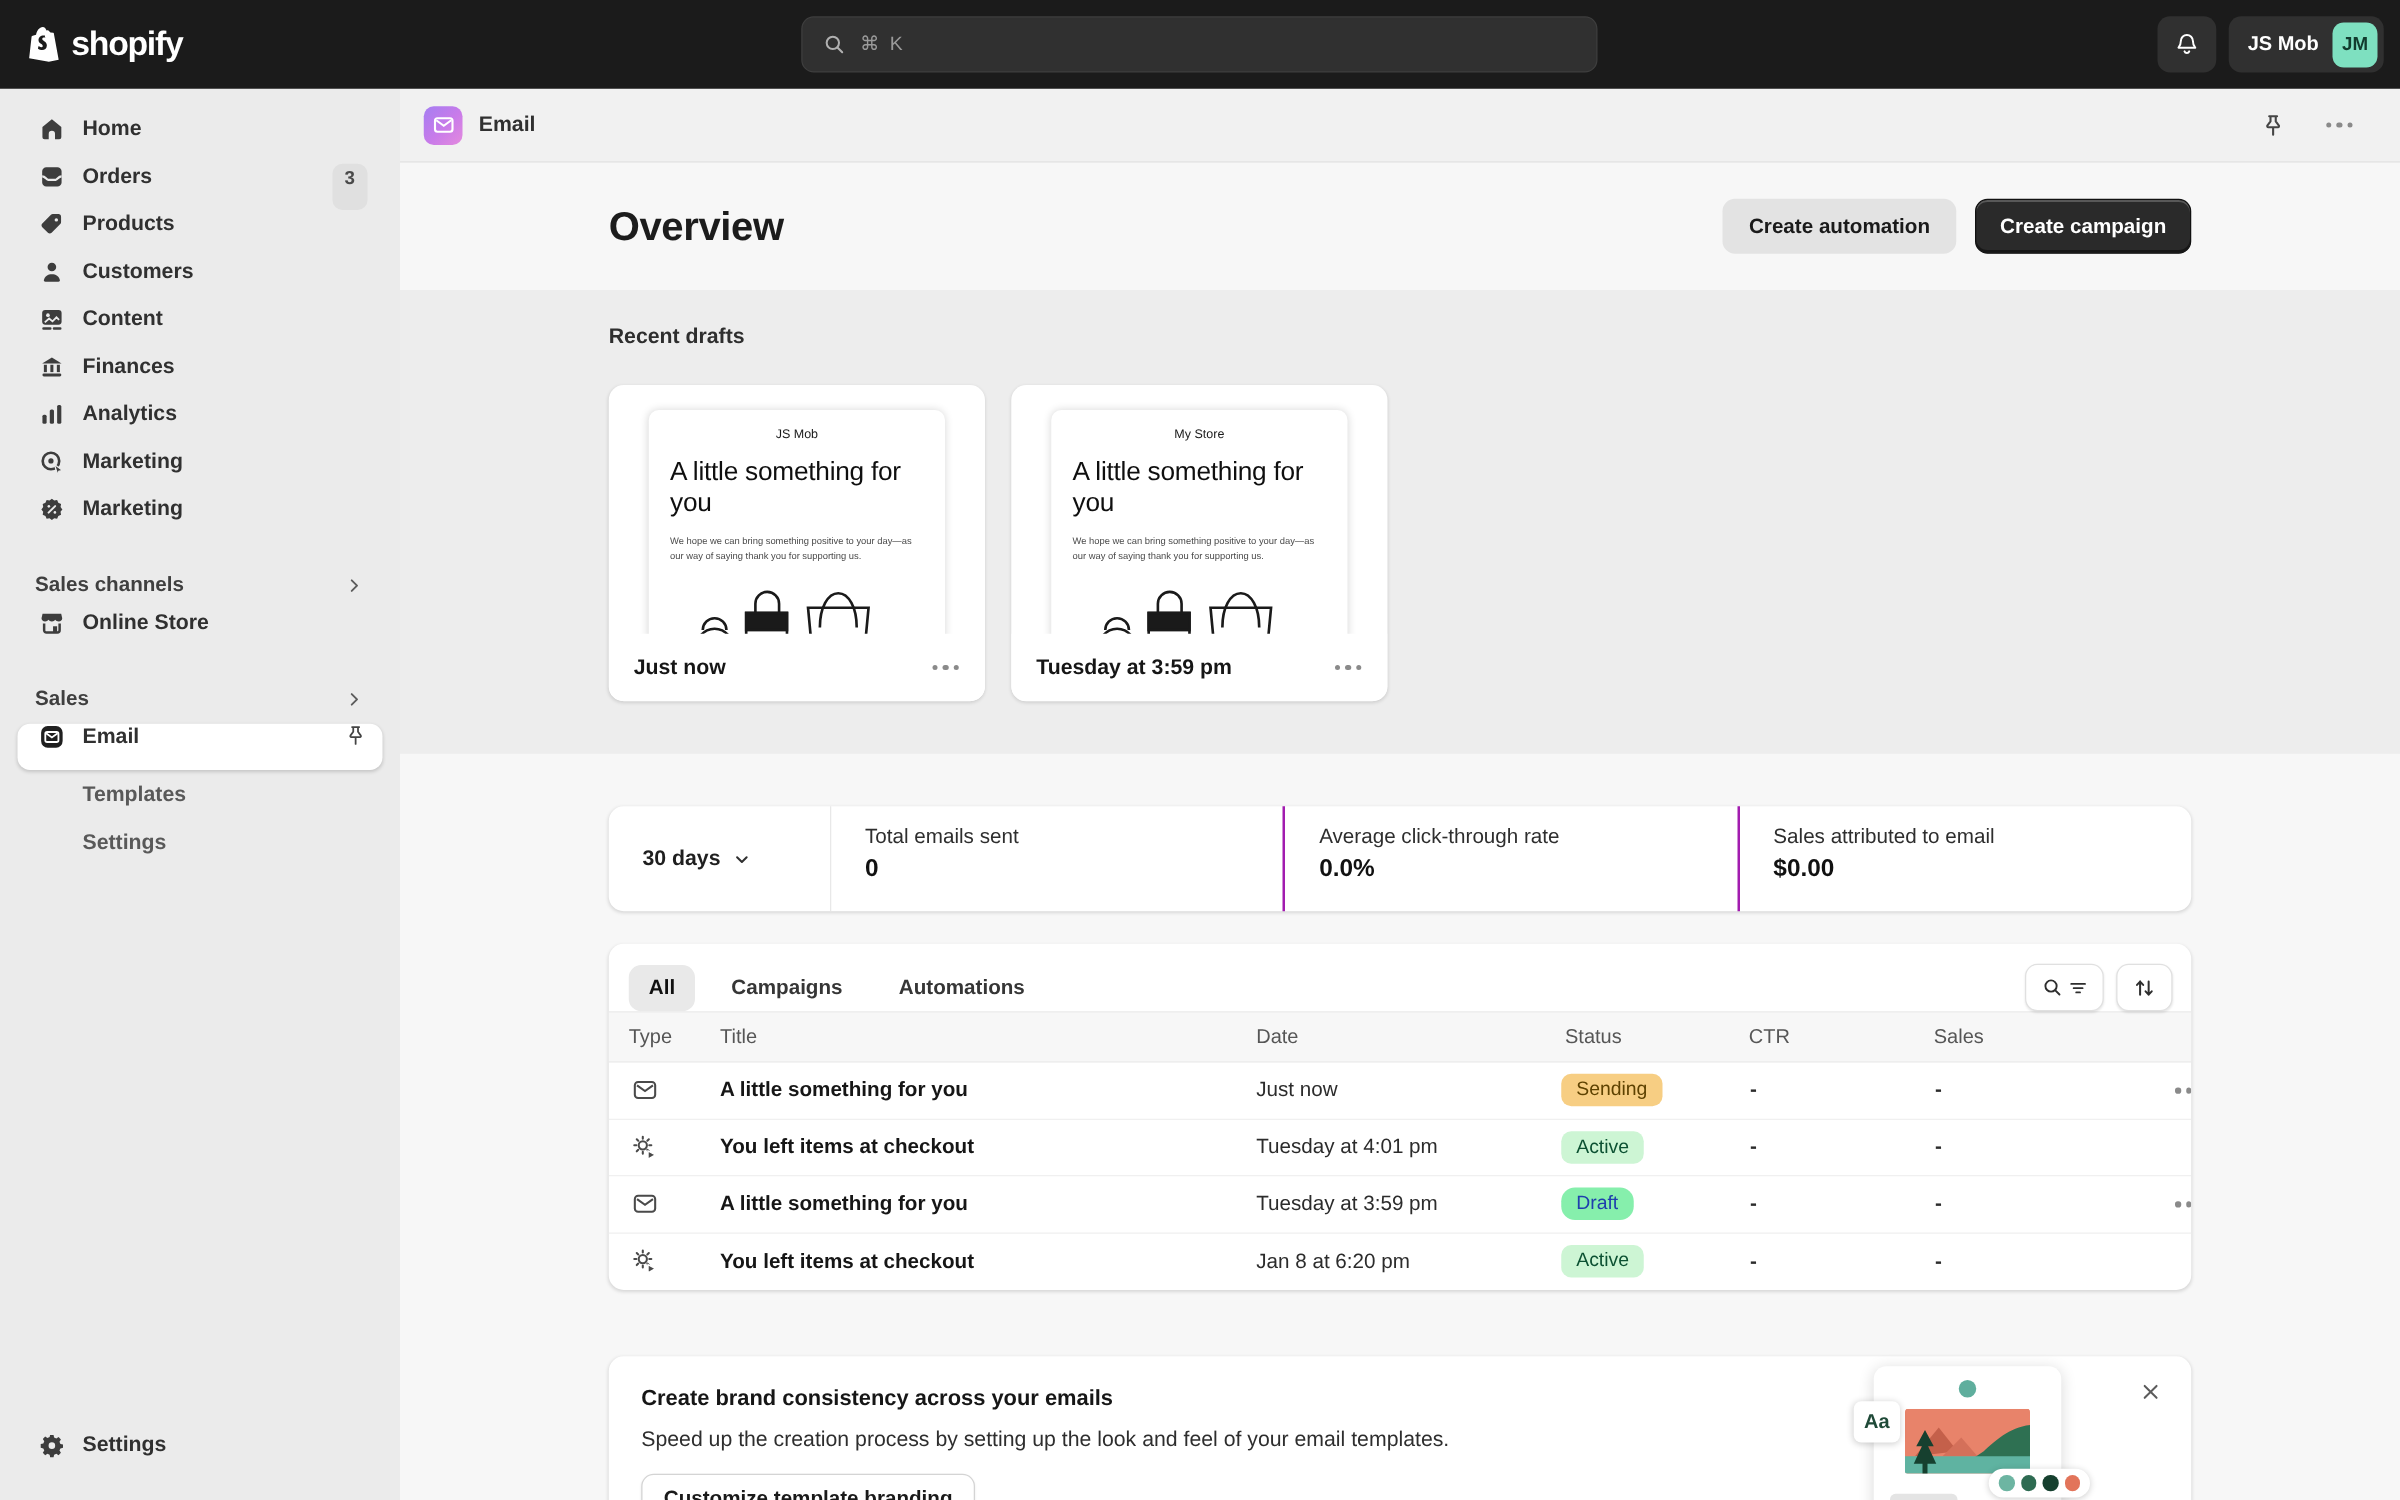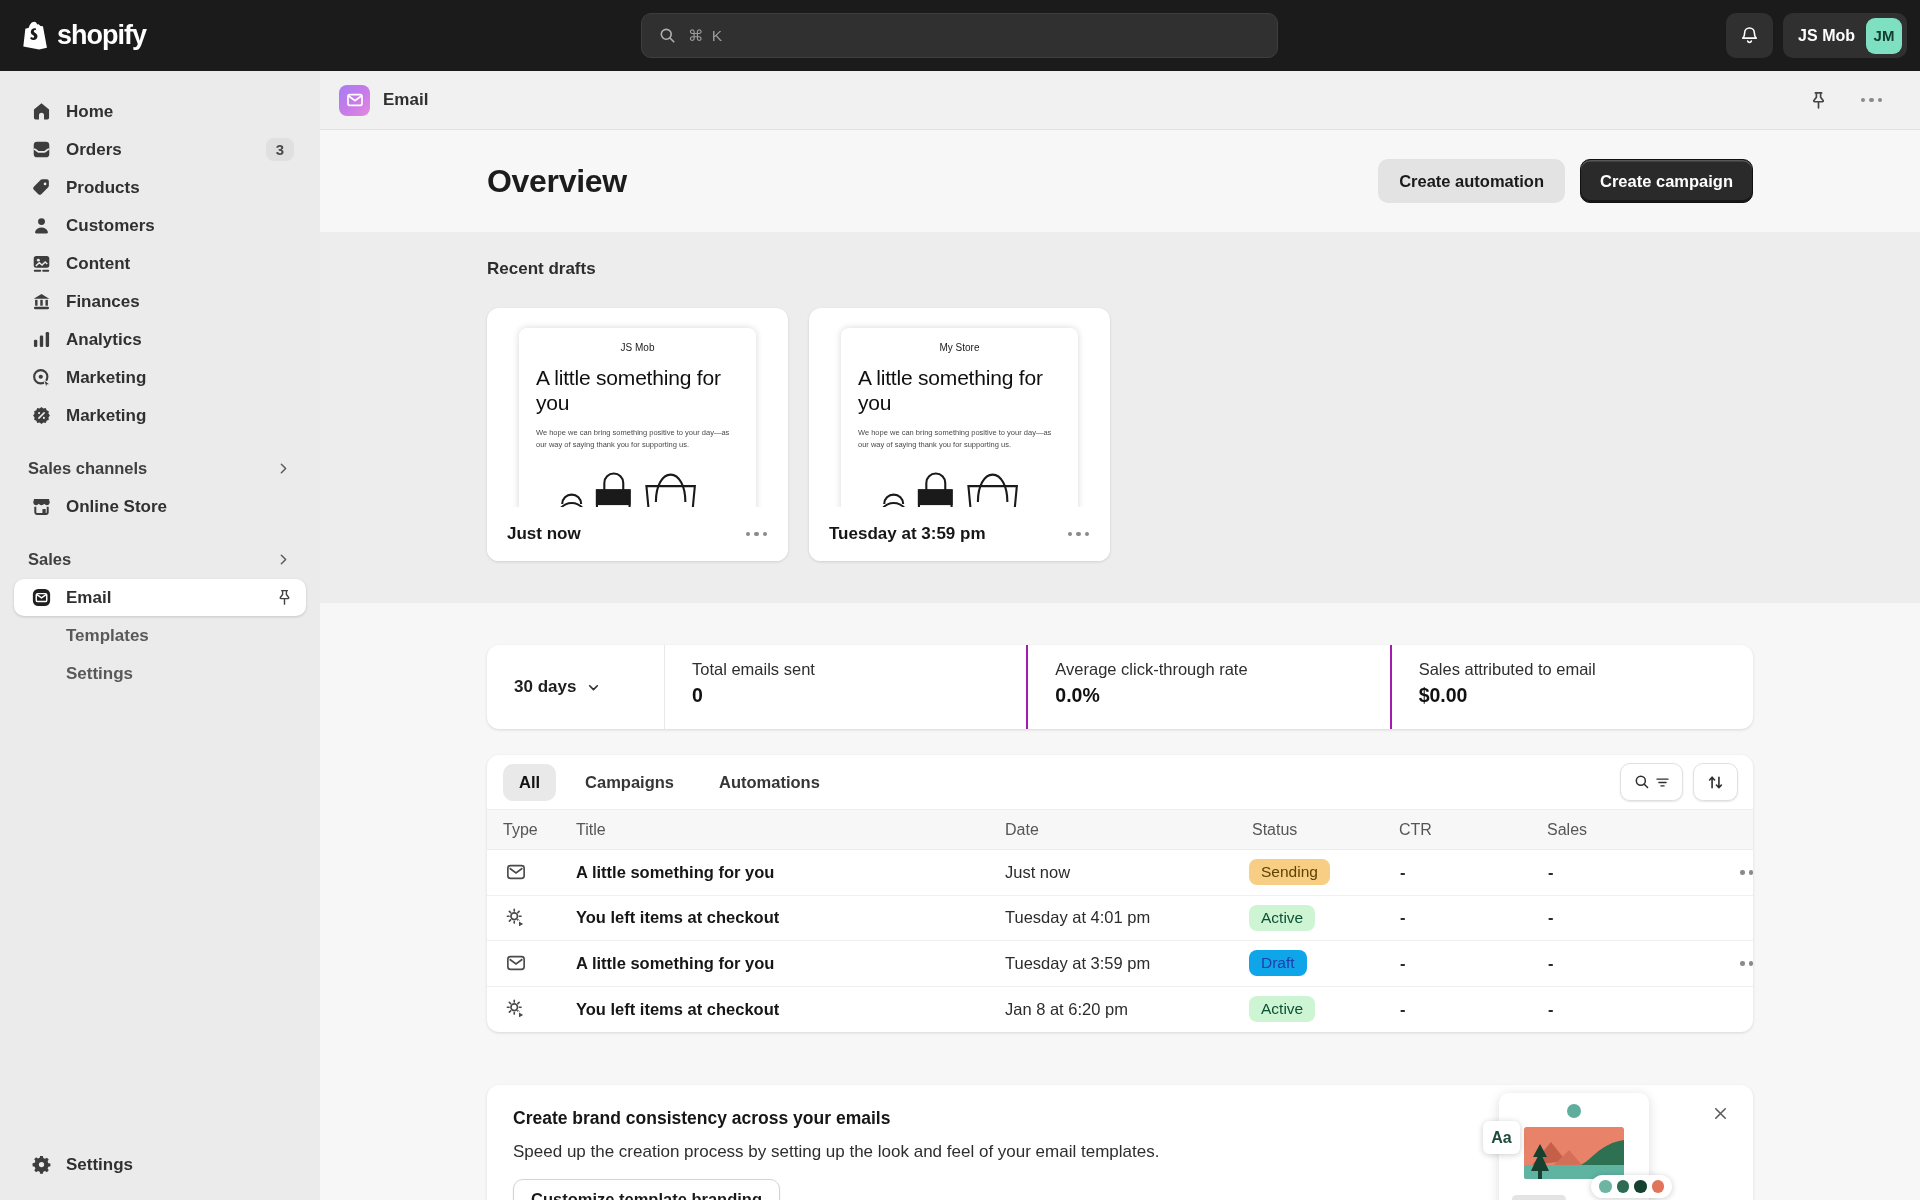--- a/index.html
+++ b/index.html
@@ -24,7 +24,7 @@
 
   
   .sidebar{position:absolute;top:71px;left:0;width:320px;height:1129px;background:#ebebeb;padding-top:21px}
-  .nav-item{height:37px;margin:1px 14px;border-radius:10px;display:flex;align-items:center;padding:0 12px 0 17px;gap:14px;cursor:pointer}
+  .nav-item{height:37px;margin:1px 14px;border-radius:10px;display:flex;padding:0 12px 0 17px;gap:14px;cursor:pointer}
   .nav-item.active{background:#fff;box-shadow:0 1px 3px rgba(0,0,0,.16)}
   .nav-icon{width:21px;height:21px;color:#3d3d3d;flex:none}
   .nav-label{font-size:17px;font-weight:600;color:#303030}

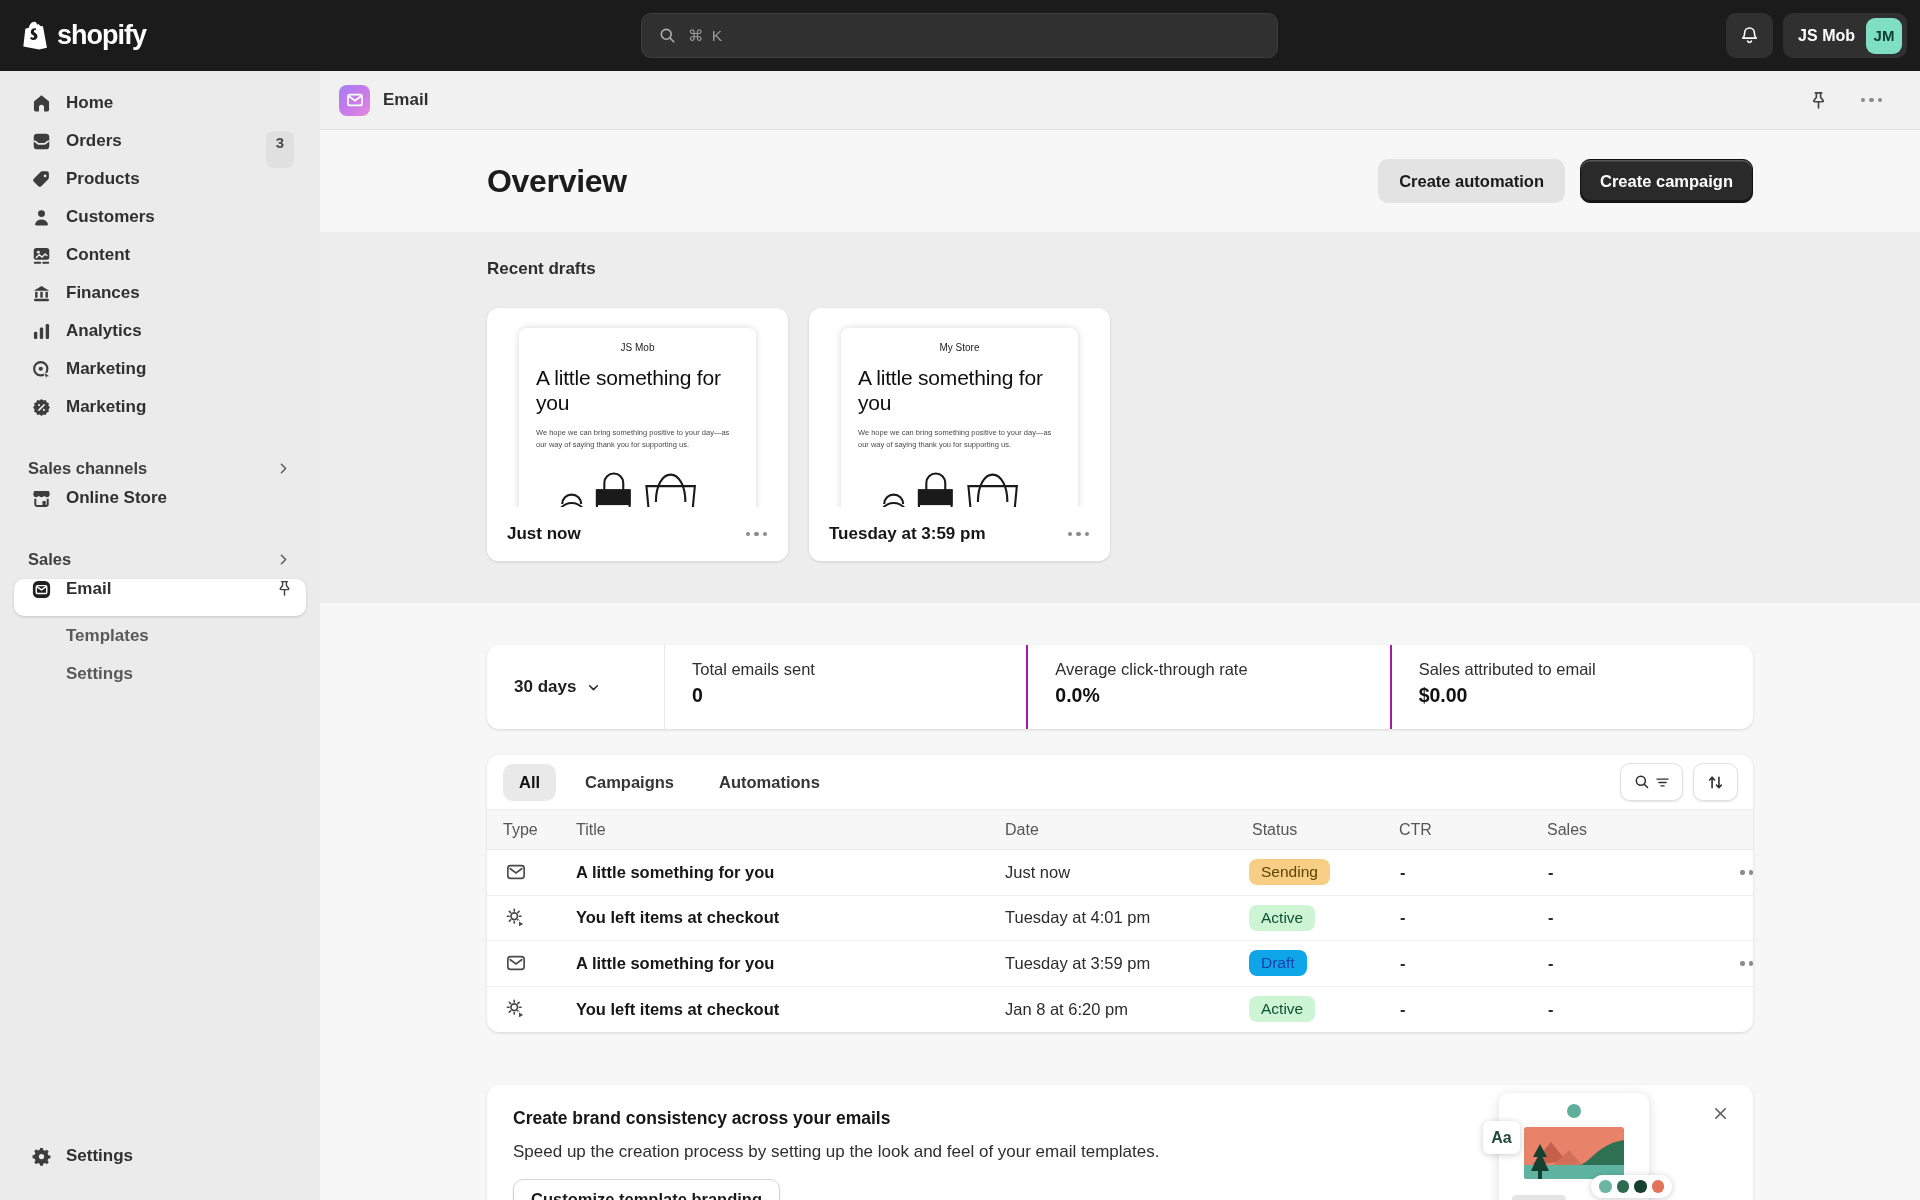--- a/index.html
+++ b/index.html
@@ -77,7 +77,7 @@
 
   
   .table-card{margin-top:26px;background:#fff;border-radius:12px;box-shadow:0 1px 3px rgba(0,0,0,.13);overflow:hidden}
-  .tabs-row{height:54px;display:flex;align-items:center;padding:0 15px 0 16px}
+  .tabs-row{height:54px;display:flex;align-items:flex-end;padding:0 15px 0 16px}
   .tab{font-size:16.5px;font-weight:600;color:#363636;padding:9px 16px;border-radius:10px;background:none;border:none}
   .tab.active{background:#e9e9e9;color:#111}
   .tab+.tab{margin-left:13px}

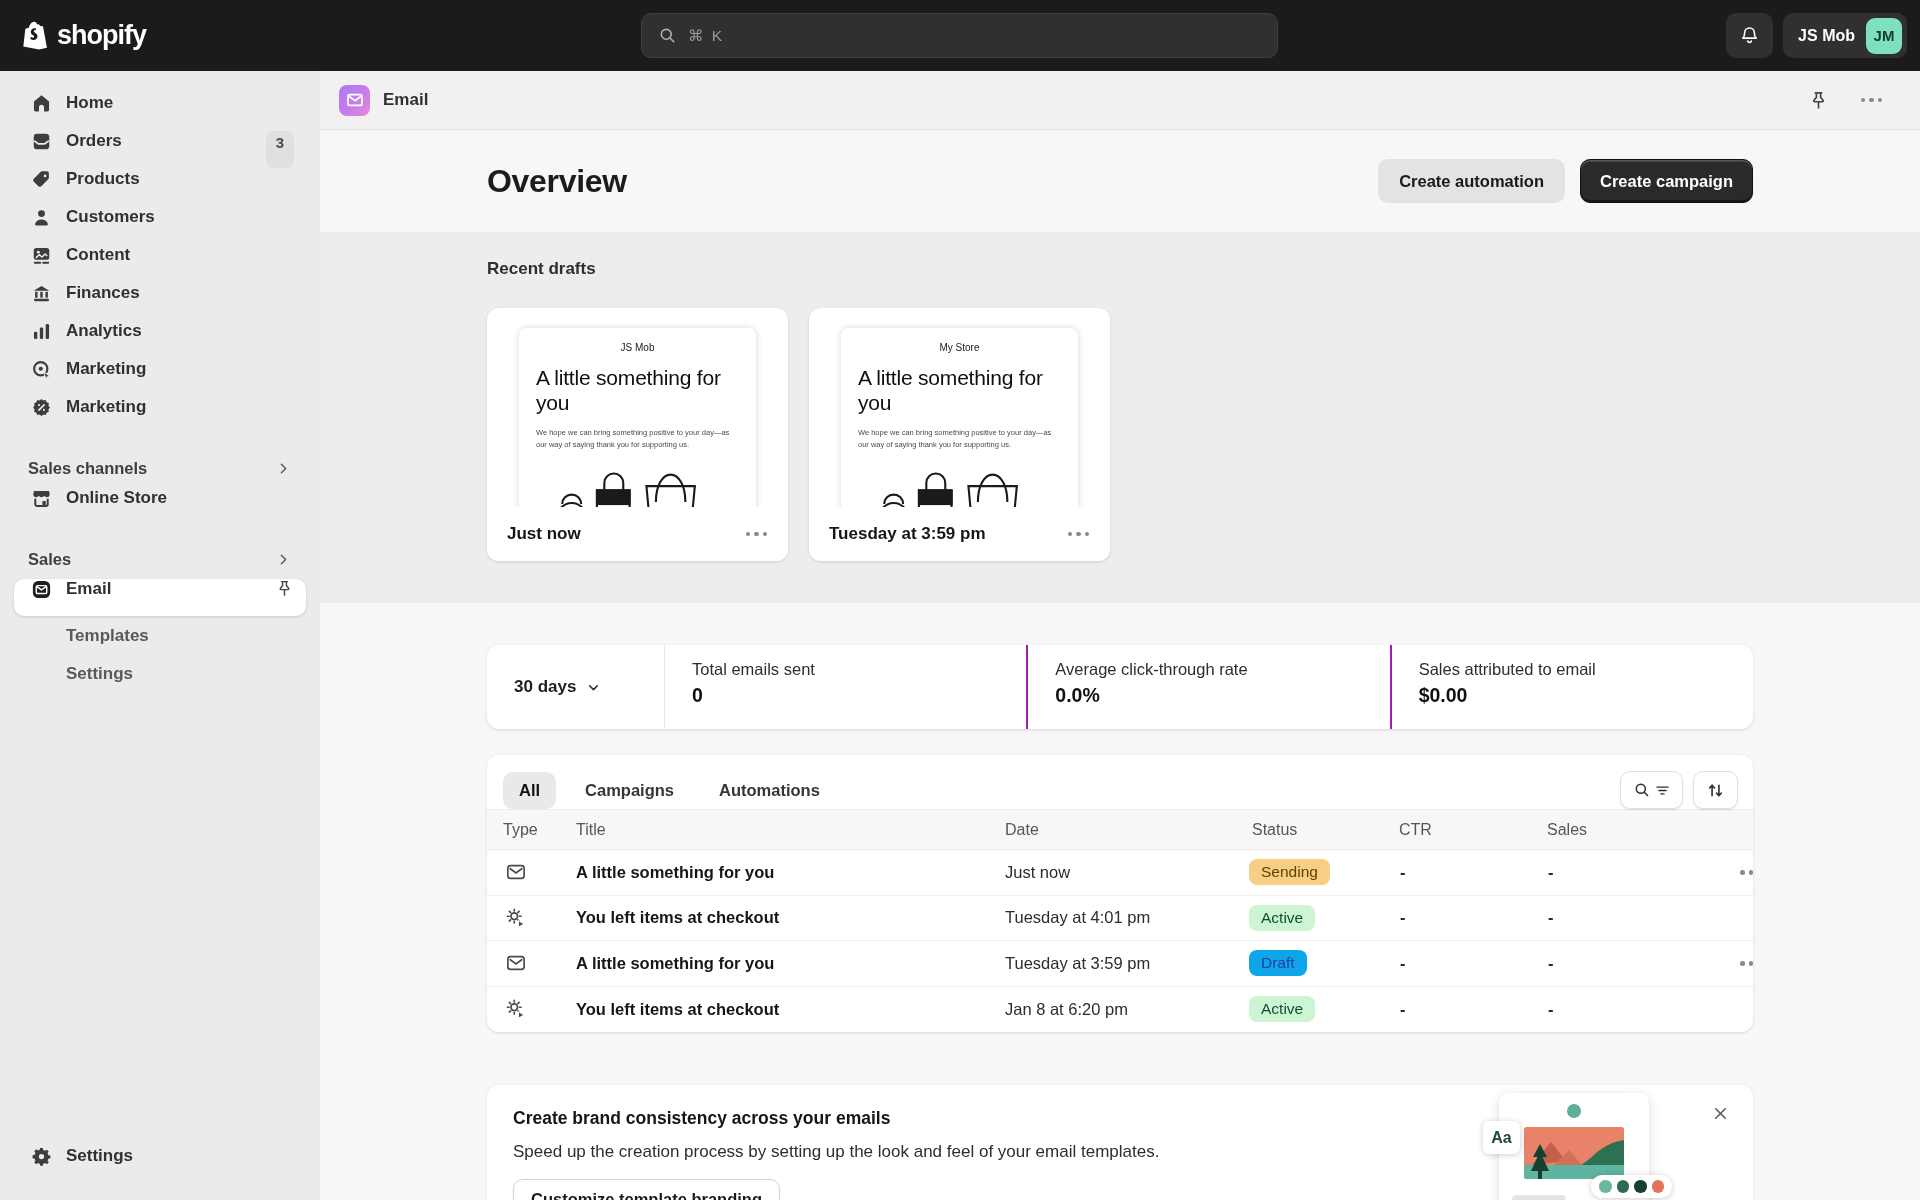--- a/index.html
+++ b/index.html
@@ -512,7 +512,7 @@
         </div>
         <div class="cell-title">A little something for you</div>
         <div class="cell-date">Tuesday at 3:59 pm</div>
-        <div class="cell-status"><span class="badge" style="background: #0ea5e9; color: rgb(31, 63, 173);">Draft</span></div>
+        <div class="cell-status"><span class="badge" style="background: #86efac; color: rgb(31, 63, 173); border-radius: 11px;">Draft</span></div>
         <div class="cell-dash">-</div>
         <div class="cell-dash">-</div>
         <div class="cell-actions">

